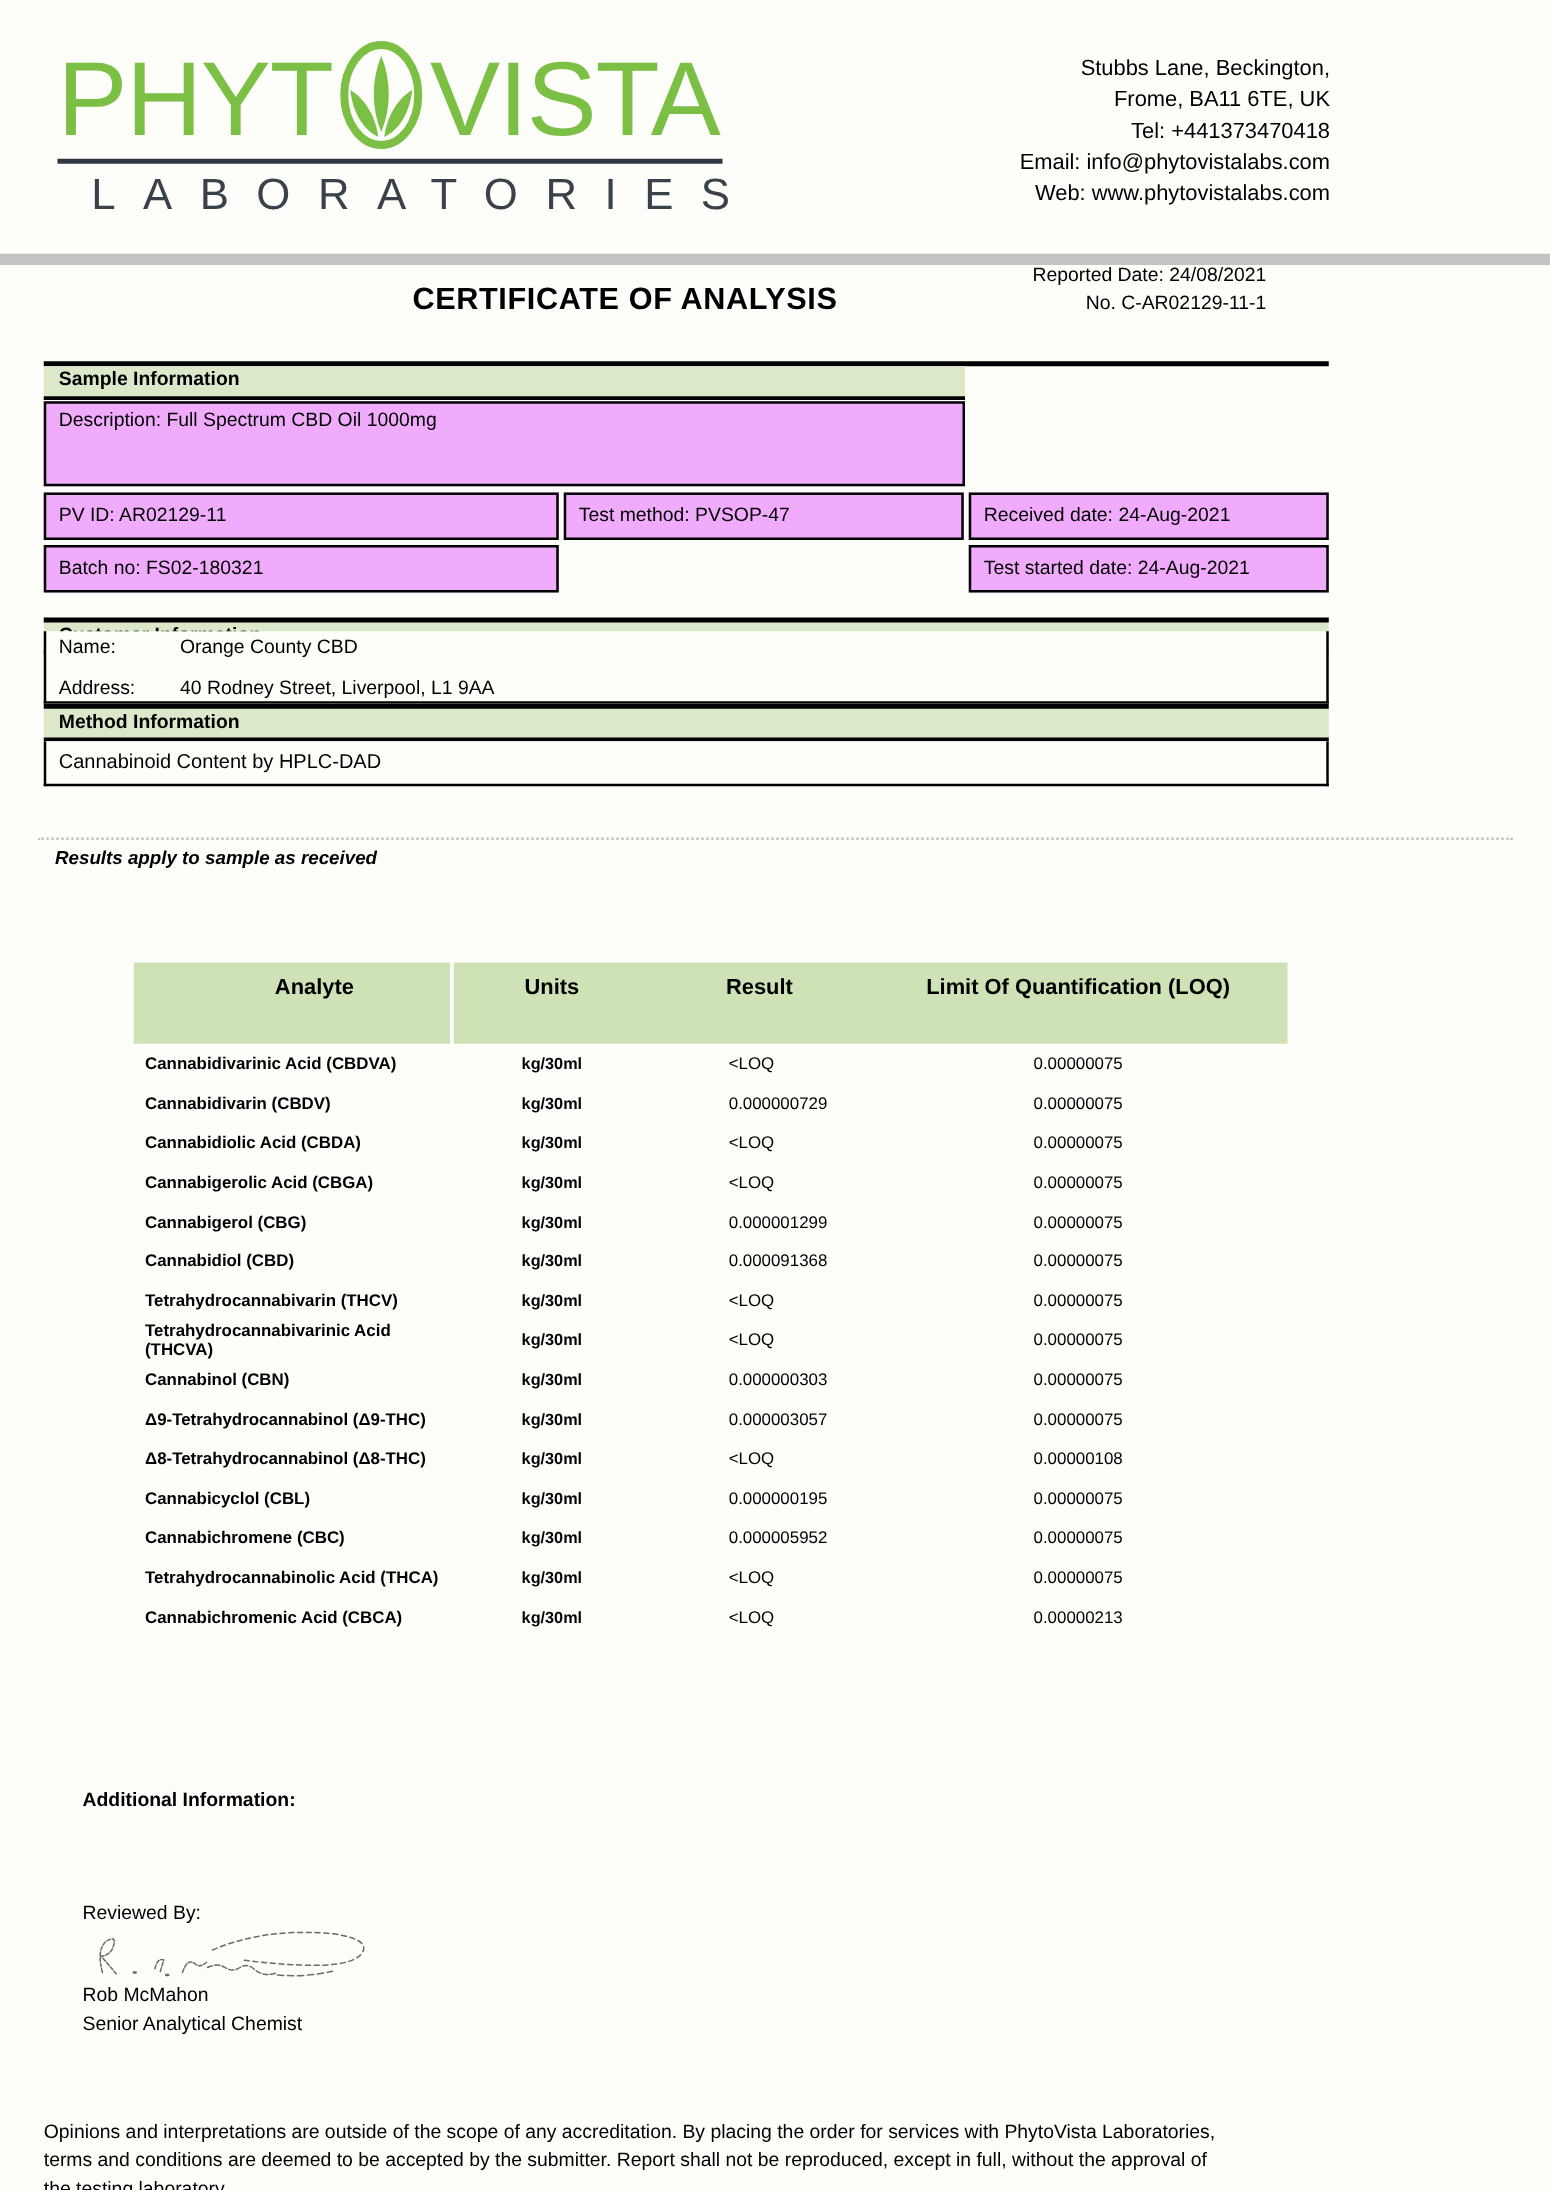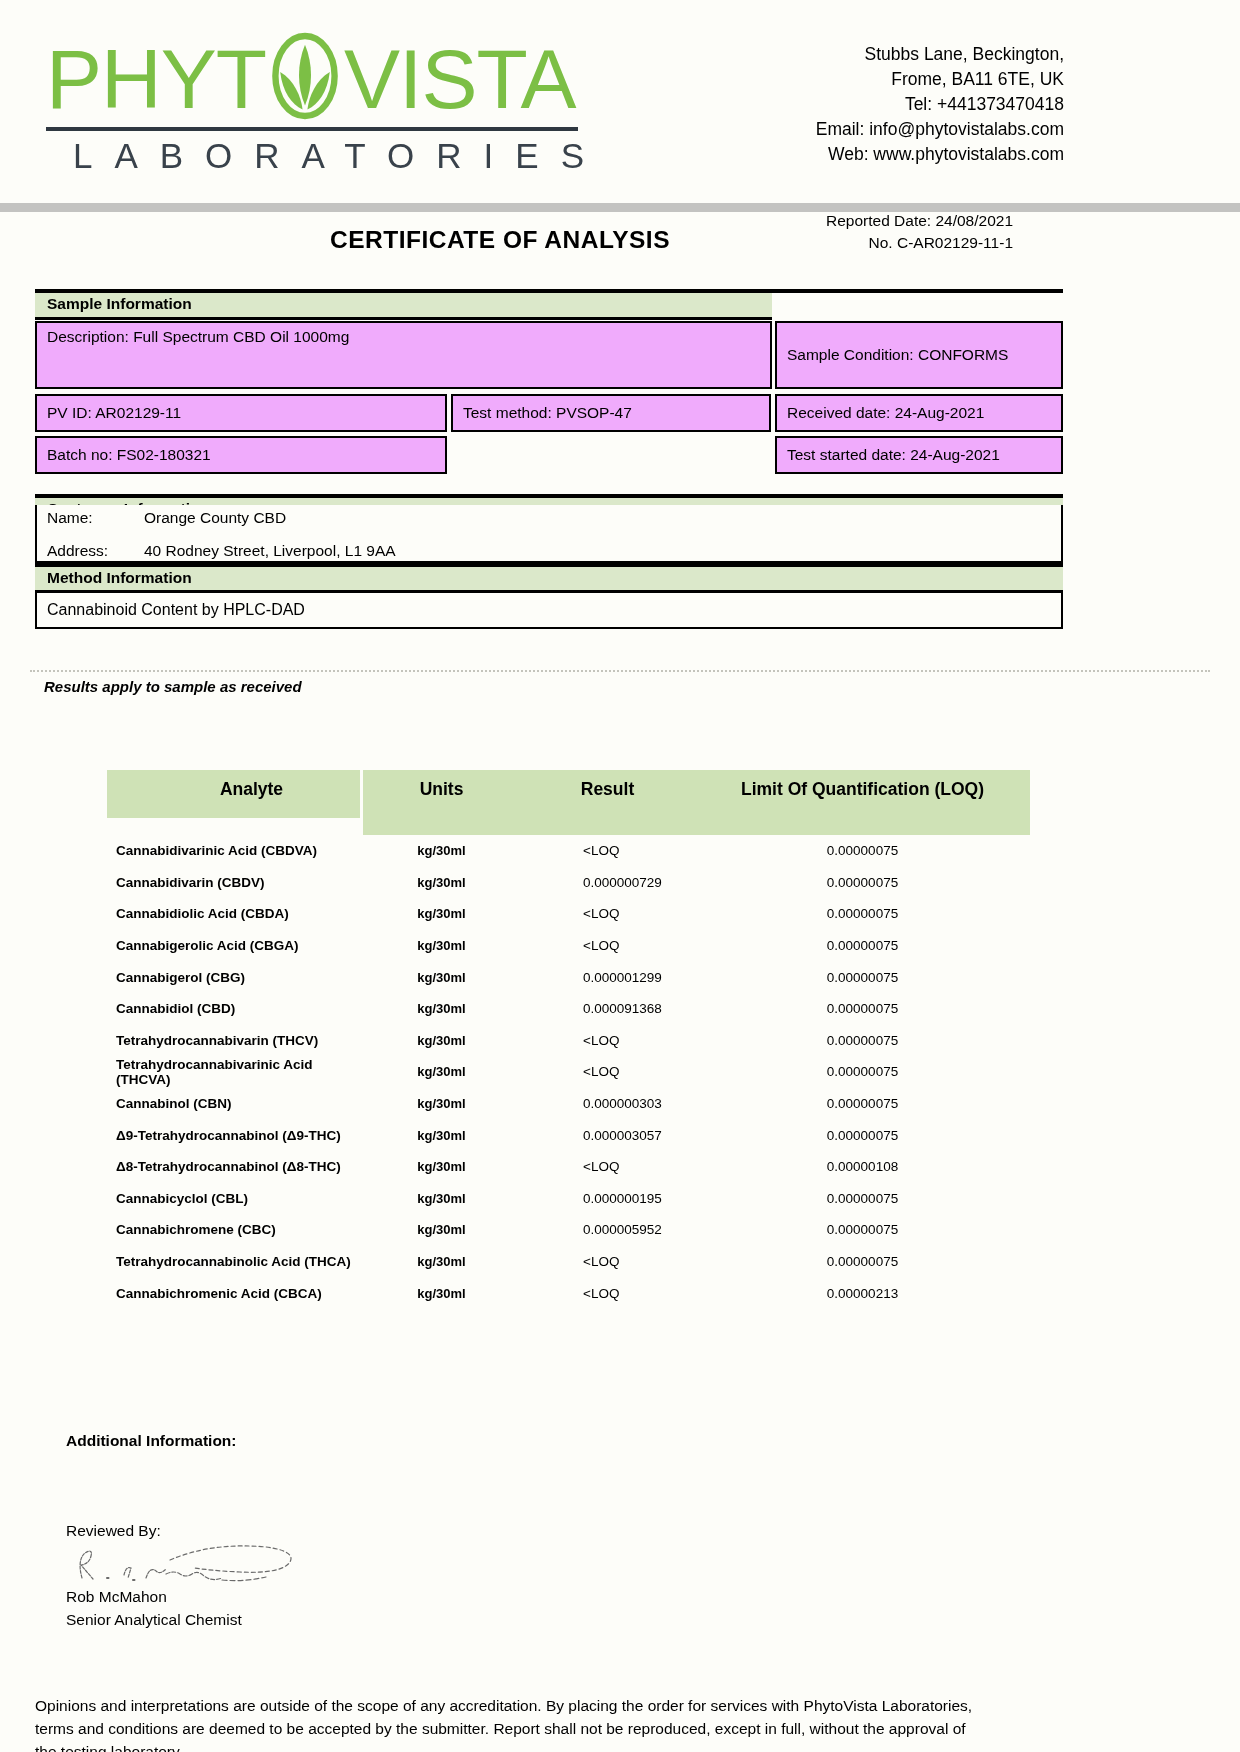--- a/index.html
+++ b/index.html
@@ -123,7 +123,6 @@
   <div class="abs topline"></div>
   <div class="abs green-bar bar-sample">Sample Information</div>
   <div class="abs cell desc-cell">Description: Full Spectrum CBD Oil 1000mg</div>
-  <div class="abs cell cond-cell">Sample Condition: CONFORMS</div>
   <div class="abs cell r2a">PV ID: AR02129-11</div>
   <div class="abs cell r2b">Test method: PVSOP-47</div>
   <div class="abs cell r2c">Received date: 24-Aug-2021</div>

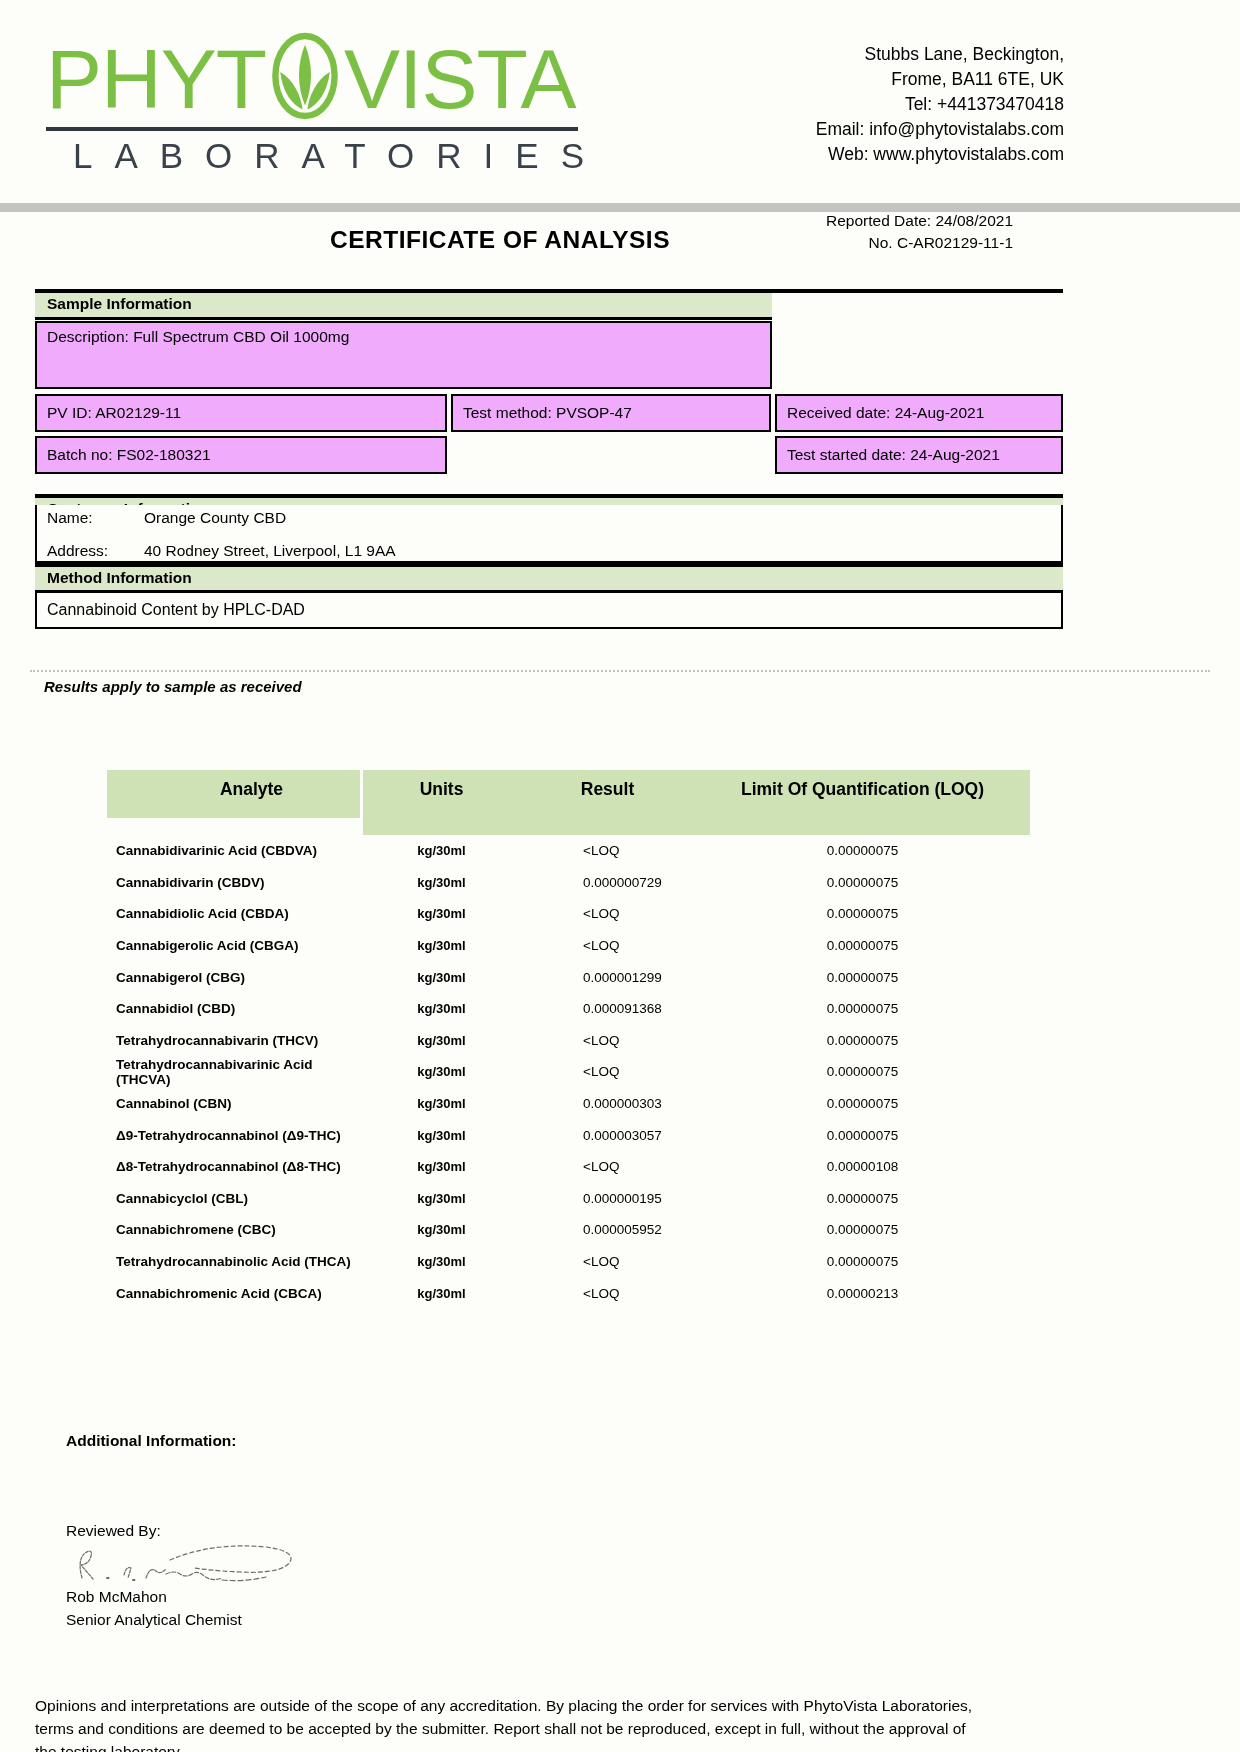--- a/index.html
+++ b/index.html
@@ -68,7 +68,7 @@
   .note{left:44px;top:678px;font-size:15px;font-weight:bold;font-style:italic;}
 
   .th{background:var(--th-green);font-weight:bold;font-size:17.5px;text-align:center;padding-top:9px;}
-  .th-analyte{left:107px;top:770px;width:253px;height:48px;padding-left:36px;}
+  .th-analyte{left:107px;top:770px;width:253px;height:65px;padding-left:36px;}
   .th-rest{left:363px;top:770px;width:667px;height:65px;display:grid;
            grid-template-columns:157px 175px 335px;padding-top:0;}
   .th-rest div{padding-top:9px;}

